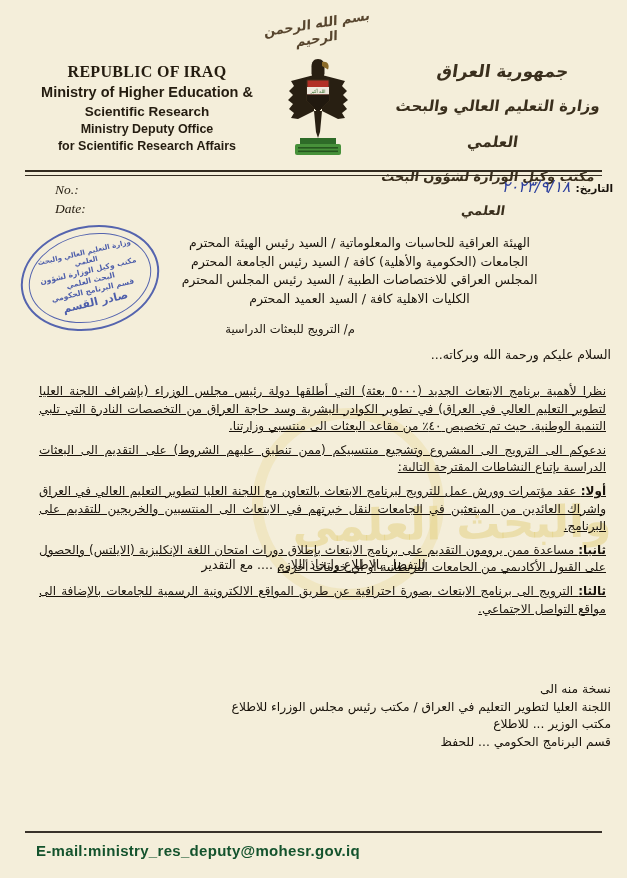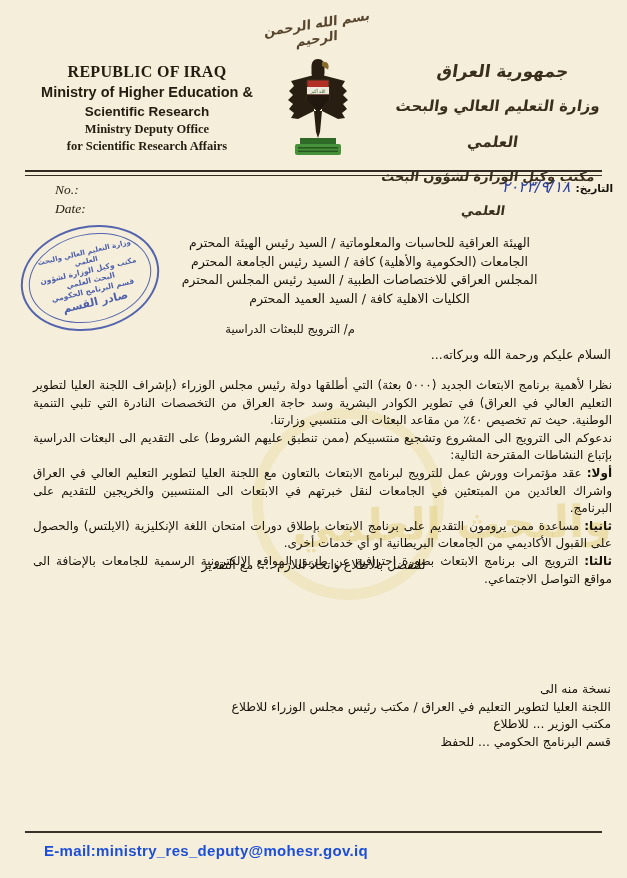--- a/index.html
+++ b/index.html
@@ -20,7 +20,7 @@
   .en-l1{font-family:"Liberation Serif",serif;font-weight:bold;font-size:16px;line-height:20px;letter-spacing:.3px;}
   .en-l2{font-family:"Liberation Sans",sans-serif;font-weight:bold;font-size:14.5px;line-height:20px;}
   .en-l3{font-family:"Liberation Sans",sans-serif;font-weight:bold;font-size:13.5px;line-height:19px;}
-  .en-l4{font-family:Liberation Serif, serif;font-weight:bold;font-size:12.5px;line-height:17px;}
+  .en-l4{font-family:Liberation Sans, sans-serif;font-weight:bold;font-size:12.5px;line-height:17px;}
 
   .bismillah{position:absolute;left:252px;top:16px;width:130px;text-align:center;
     font-size:13px;color:#57452e;transform:rotate(-9deg) skewX(-10deg);direction:rtl;font-weight:bold;}

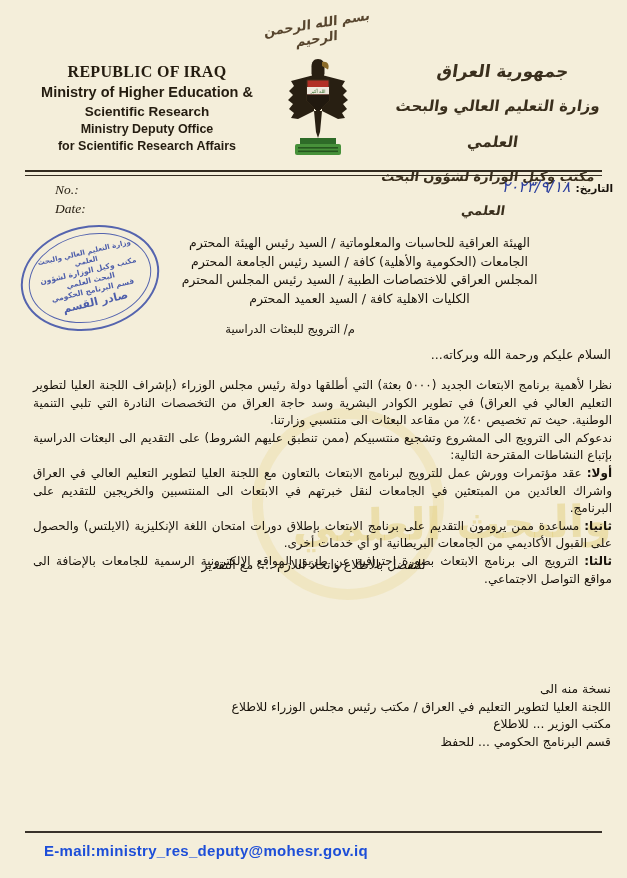--- a/index.html
+++ b/index.html
@@ -67,7 +67,7 @@
 
   .body-text{position:absolute;left:33px;right:15px;top:377px;direction:rtl;
     text-align:justify;font-size:12px;line-height:17.6px;color:#19130b;}
-  .body-text p{margin:0;}
+  .body-text p{margin:6px;text-decoration:underline;}
   .item-label{font-weight:bold;}
 
   .closing{position:absolute;left:40px;right:40px;top:557px;text-align:center;

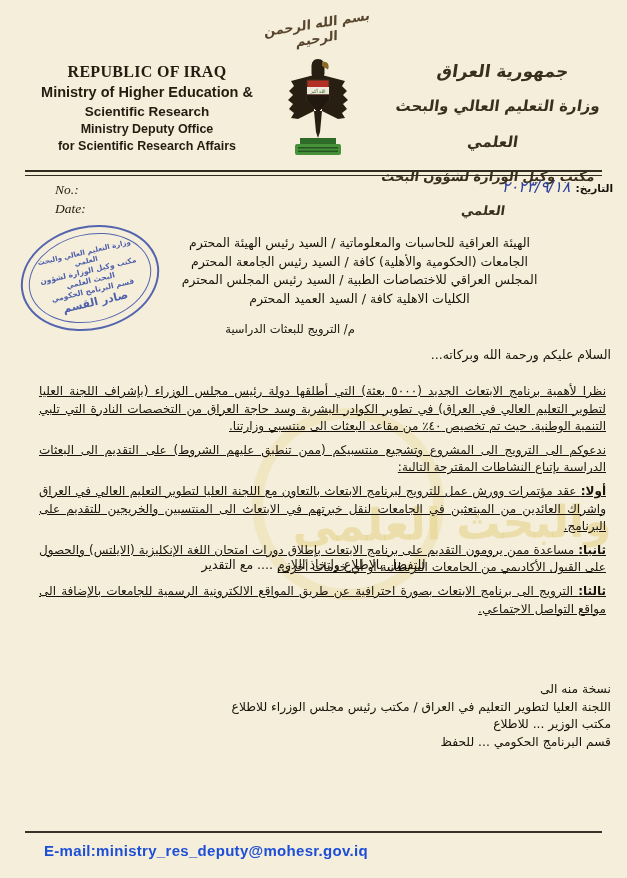--- a/index.html
+++ b/index.html
@@ -88,8 +88,8 @@
 
   
   .footer-rule{position:absolute;left:25px;top:831px;width:577px;border-top:2px solid #39322a;}
-  .footer-email{position:absolute;left:44px;top:842px;font-family:"Liberation Sans",sans-serif;
-    font-weight:bold;font-size:15px;color:#1d4ed8;letter-spacing:.3px;}
+  .footer-email{position:absolute;left:36px;top:842px;font-family:"Liberation Sans",sans-serif;
+    font-weight:bold;font-size:15px;color:#14532d;letter-spacing:.3px;}
 </style>
 </head>
 <body>

